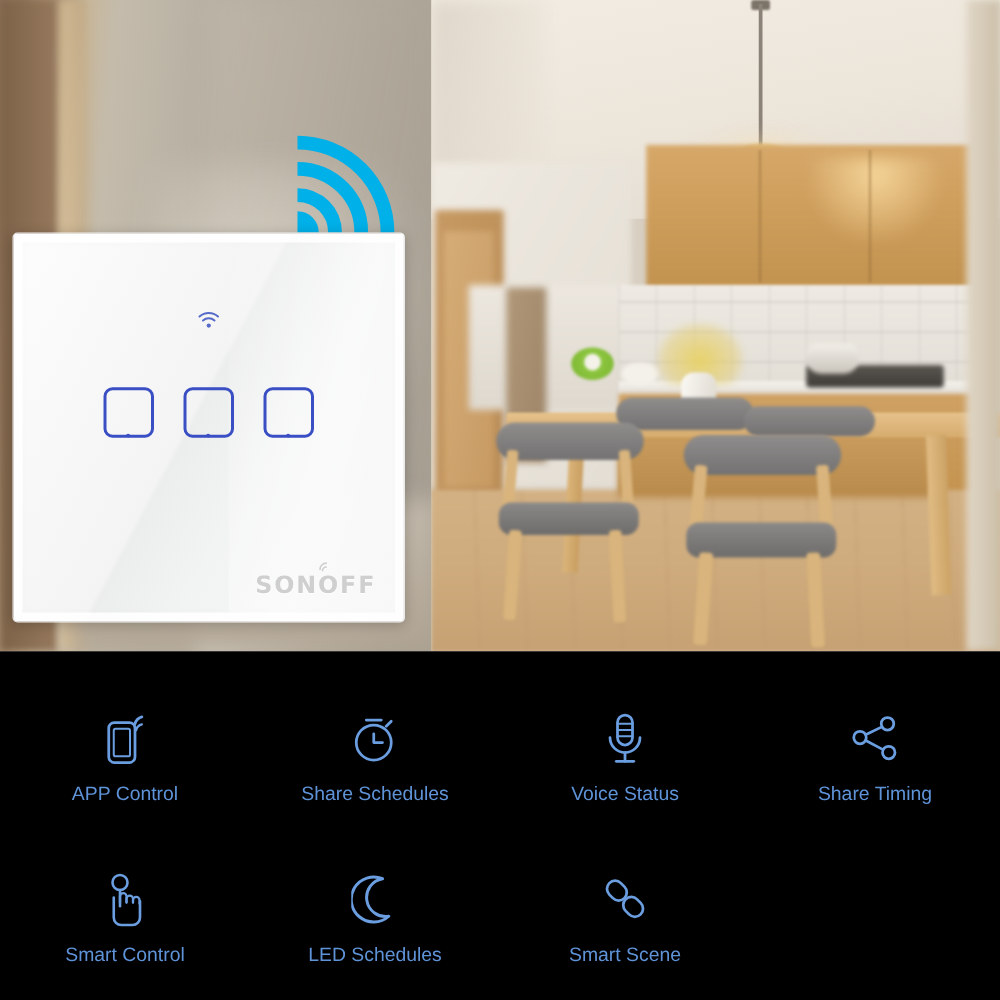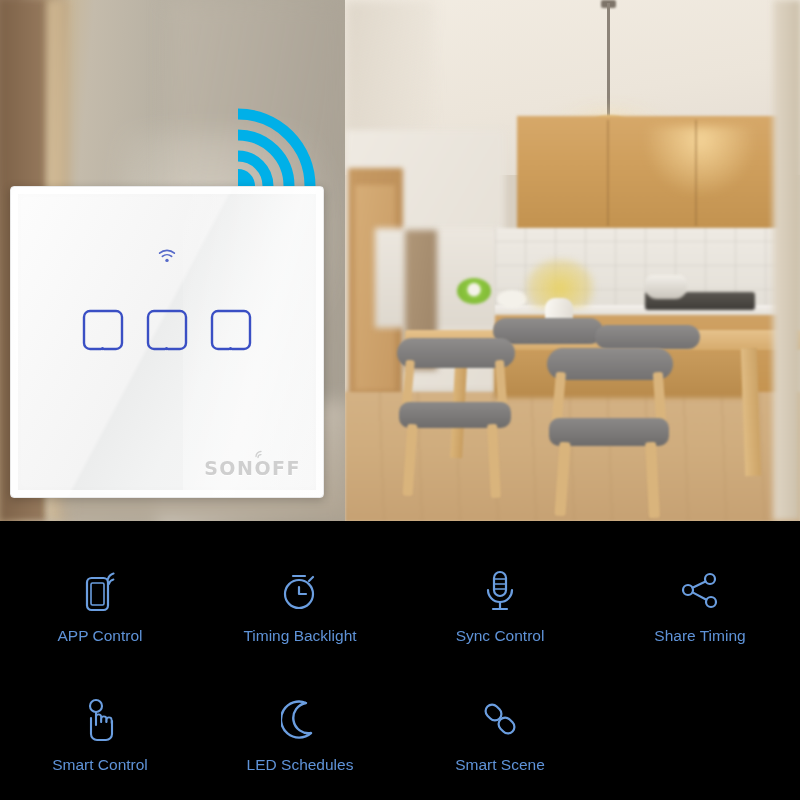--- a/index.html
+++ b/index.html
@@ -576,7 +576,7 @@
           </g>
         </svg>
       </div>
-      <div class="feature-label">Timing Backlight</div>
+      <div class="feature-label">Share Schedules</div>
     </div>
 
     <div class="feature">

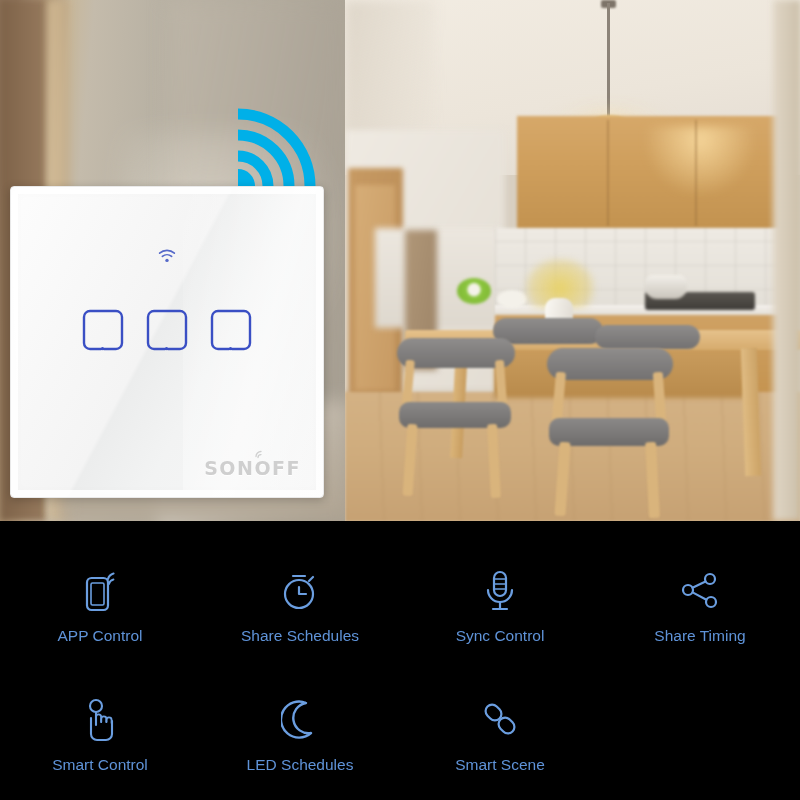--- a/index.html
+++ b/index.html
@@ -591,7 +591,7 @@
           </g>
         </svg>
       </div>
-      <div class="feature-label">Sync Control</div>
+      <div class="feature-label">Voice Status</div>
     </div>
 
     <div class="feature">

